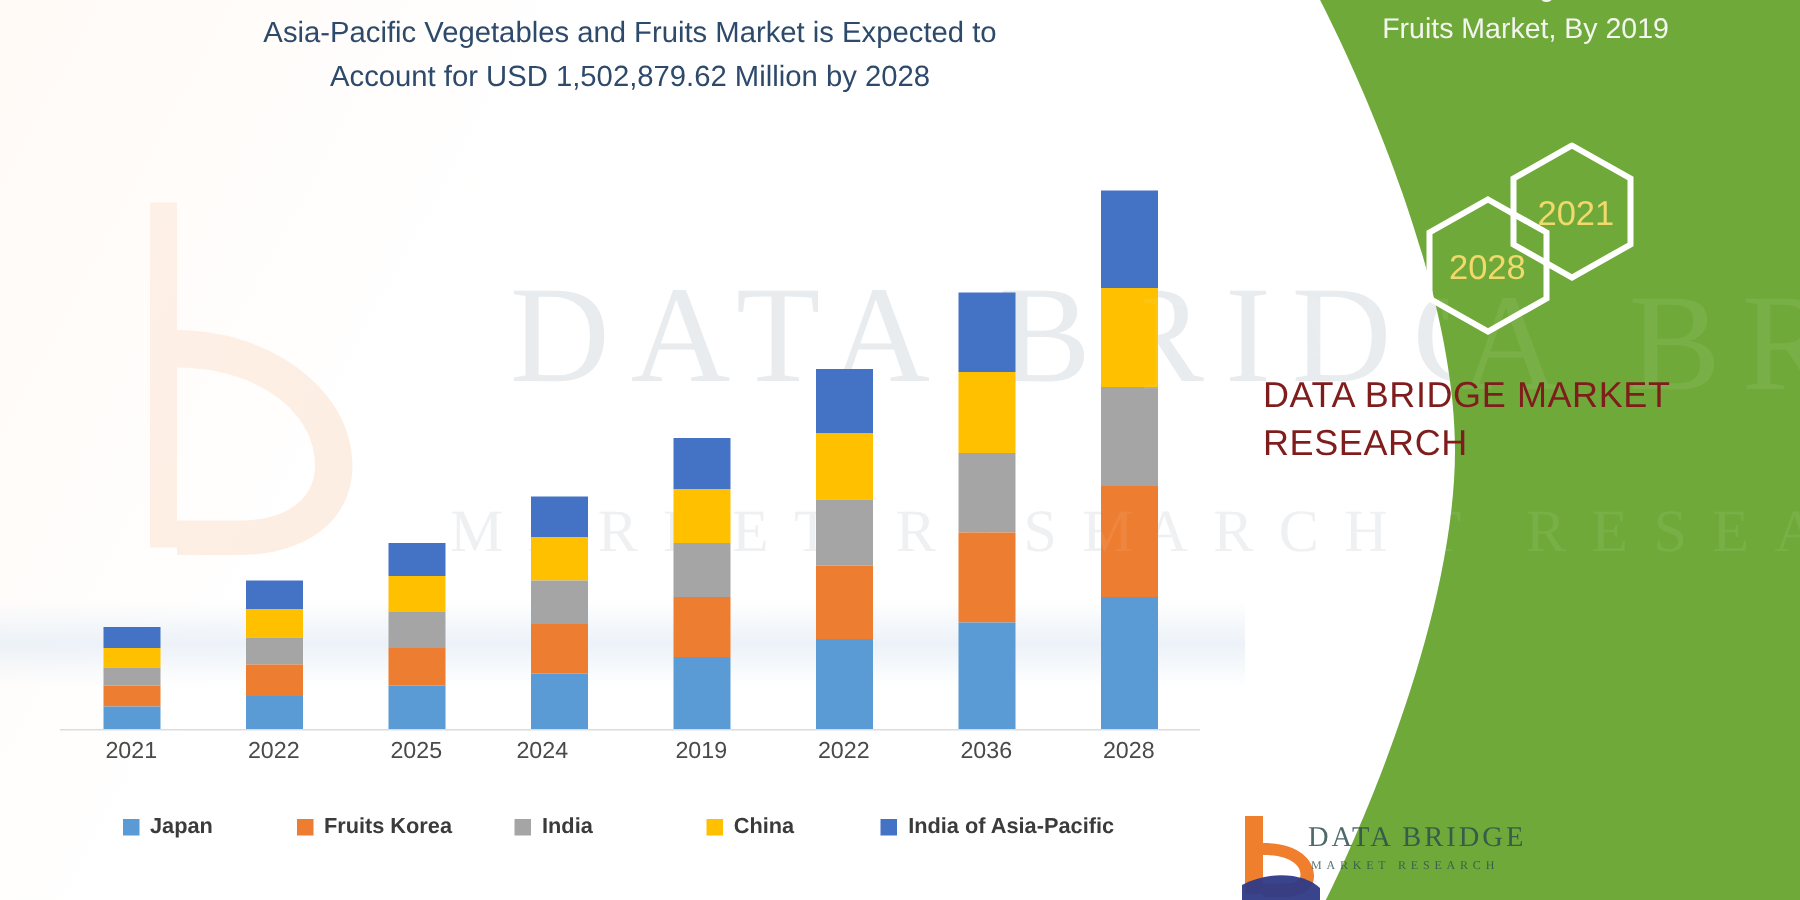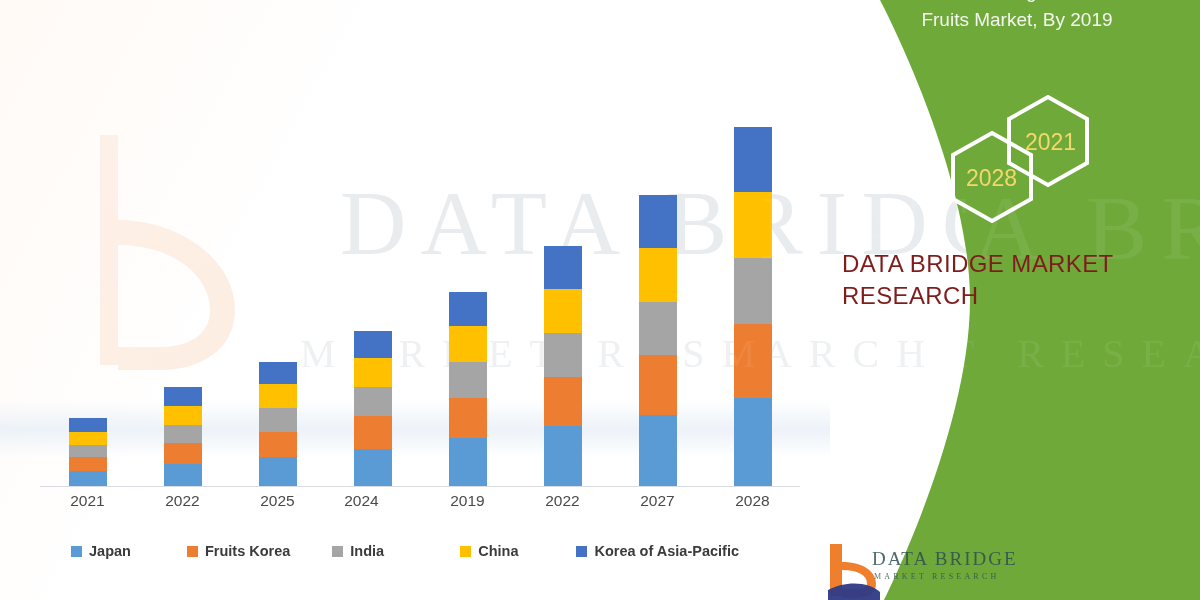--- a/index.html
+++ b/index.html
@@ -126,6 +126,10 @@
   <div class="wm-text2">MARKET RESEARCH</div>
   <div class="wm-band"></div>
 
+  <div class="title">
+    <span>Asia-Pacific Vegetables and Fruits Market is Expected to</span><br>
+    <span>Account for USD 1,502,879.62 Million by 2028</span>
+  </div>
 
   <div id="chart">
     <div class="plot" id="plot">

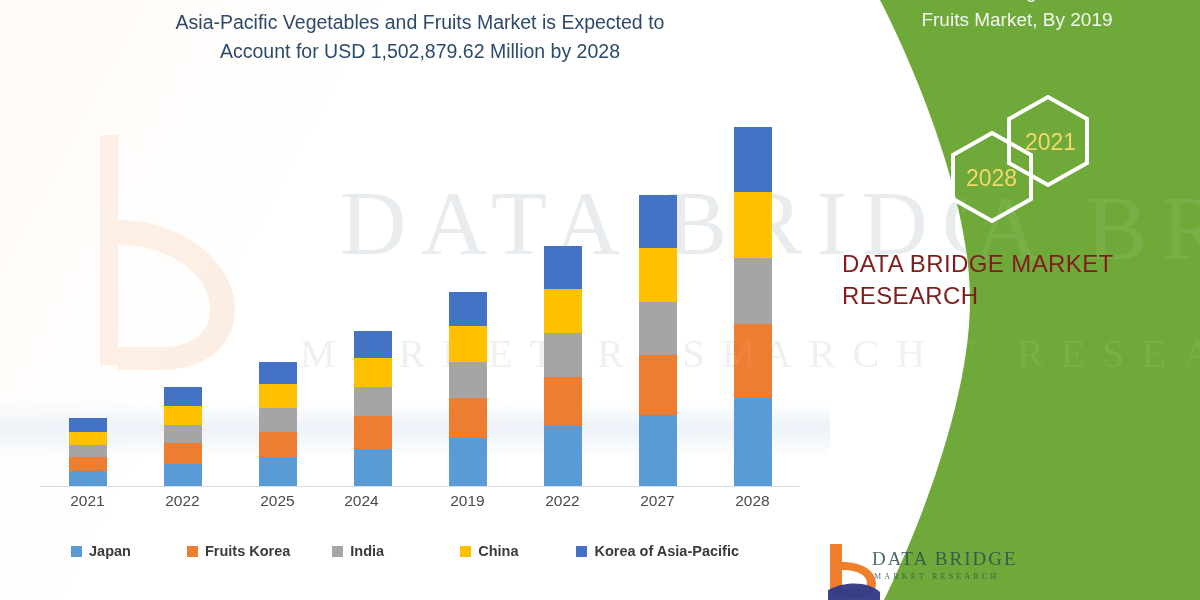--- a/index.html
+++ b/index.html
@@ -198,7 +198,7 @@
         <div class="xlab" style="left: 274px; width: 95px;">2024</div>
         <div class="xlab" style="left: 380px; width: 95px;">2019</div>
         <div class="xlab" style="left: 475px; width: 95px;">2022</div>
-        <div class="xlab" style="left: 570px; width: 95px;">2027</div>
+        <div class="xlab" style="left: 570px; width: 95px;">2036</div>
         <div class="xlab" style="left: 665px; width: 95px;">2028</div>
       </div>
   </div>

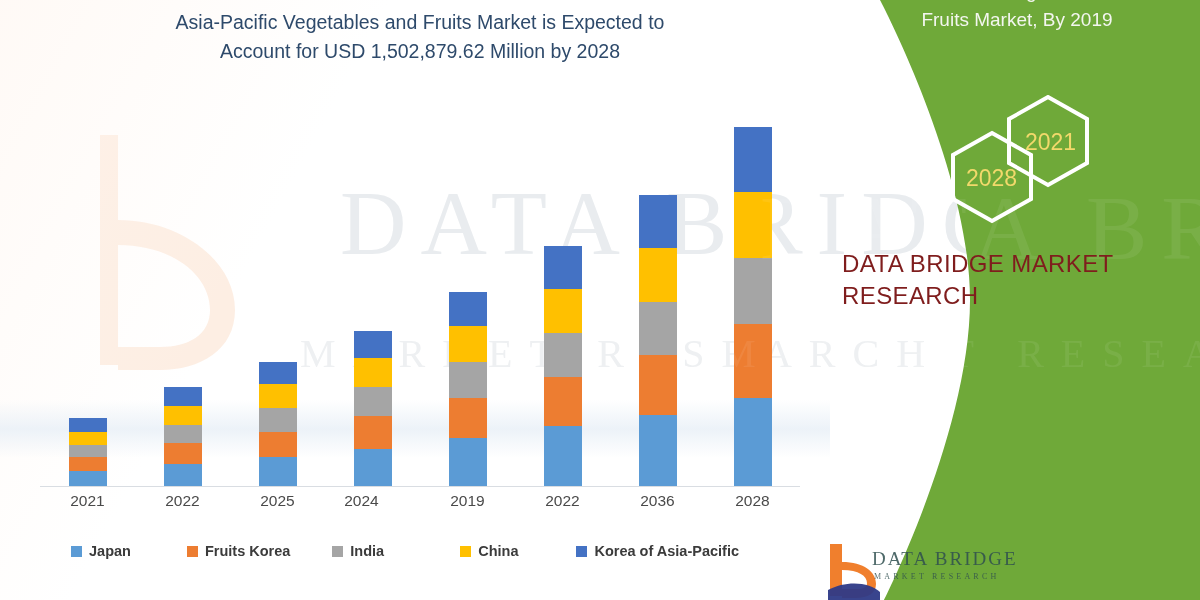--- a/index.html
+++ b/index.html
@@ -204,7 +204,7 @@
   </div>
 
   <div class="legend" id="legend">
-      <div class="lg-item" style="margin-left: 31px;">
+      <div class="lg-item" style="margin-left: 42px;">
         <span class="lg-swatch" style="background: rgb(91, 155, 213);"></span>
         <span class="lg-label">Japan</span>
       </div>

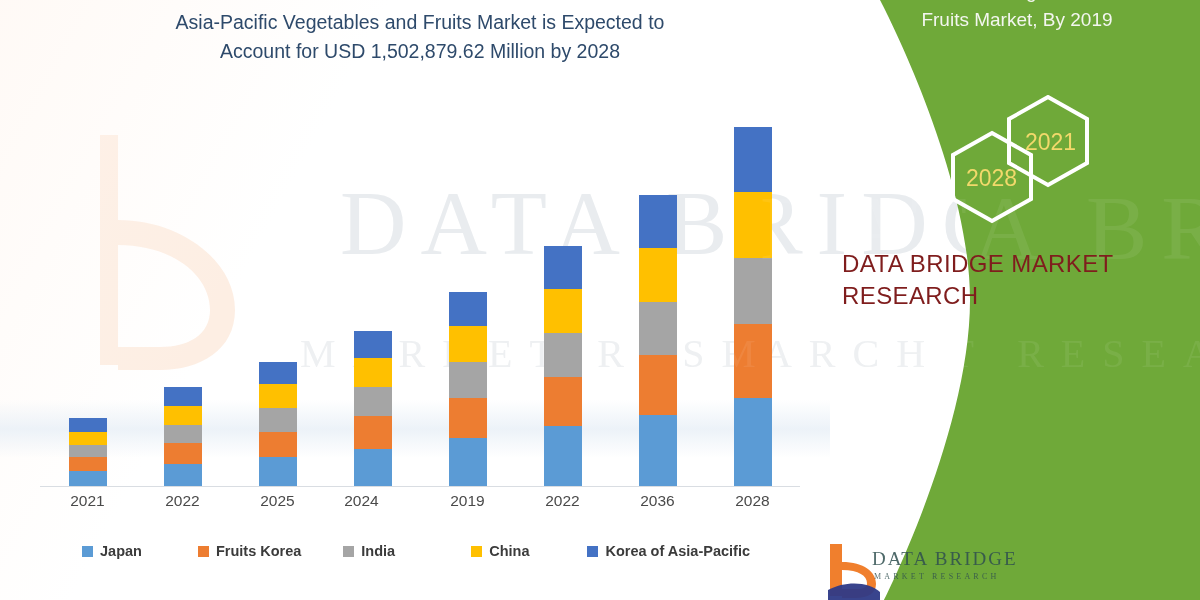--- a/index.html
+++ b/index.html
@@ -222,7 +222,7 @@
       </div>
       <div class="lg-item" style="margin-left: 58px;">
         <span class="lg-swatch" style="background: rgb(68, 114, 196);"></span>
-        <span class="lg-label">Korea of Asia-Pacific</span>
+        <span class="lg-label">India of Asia-Pacific</span>
       </div>
     </div>
 

